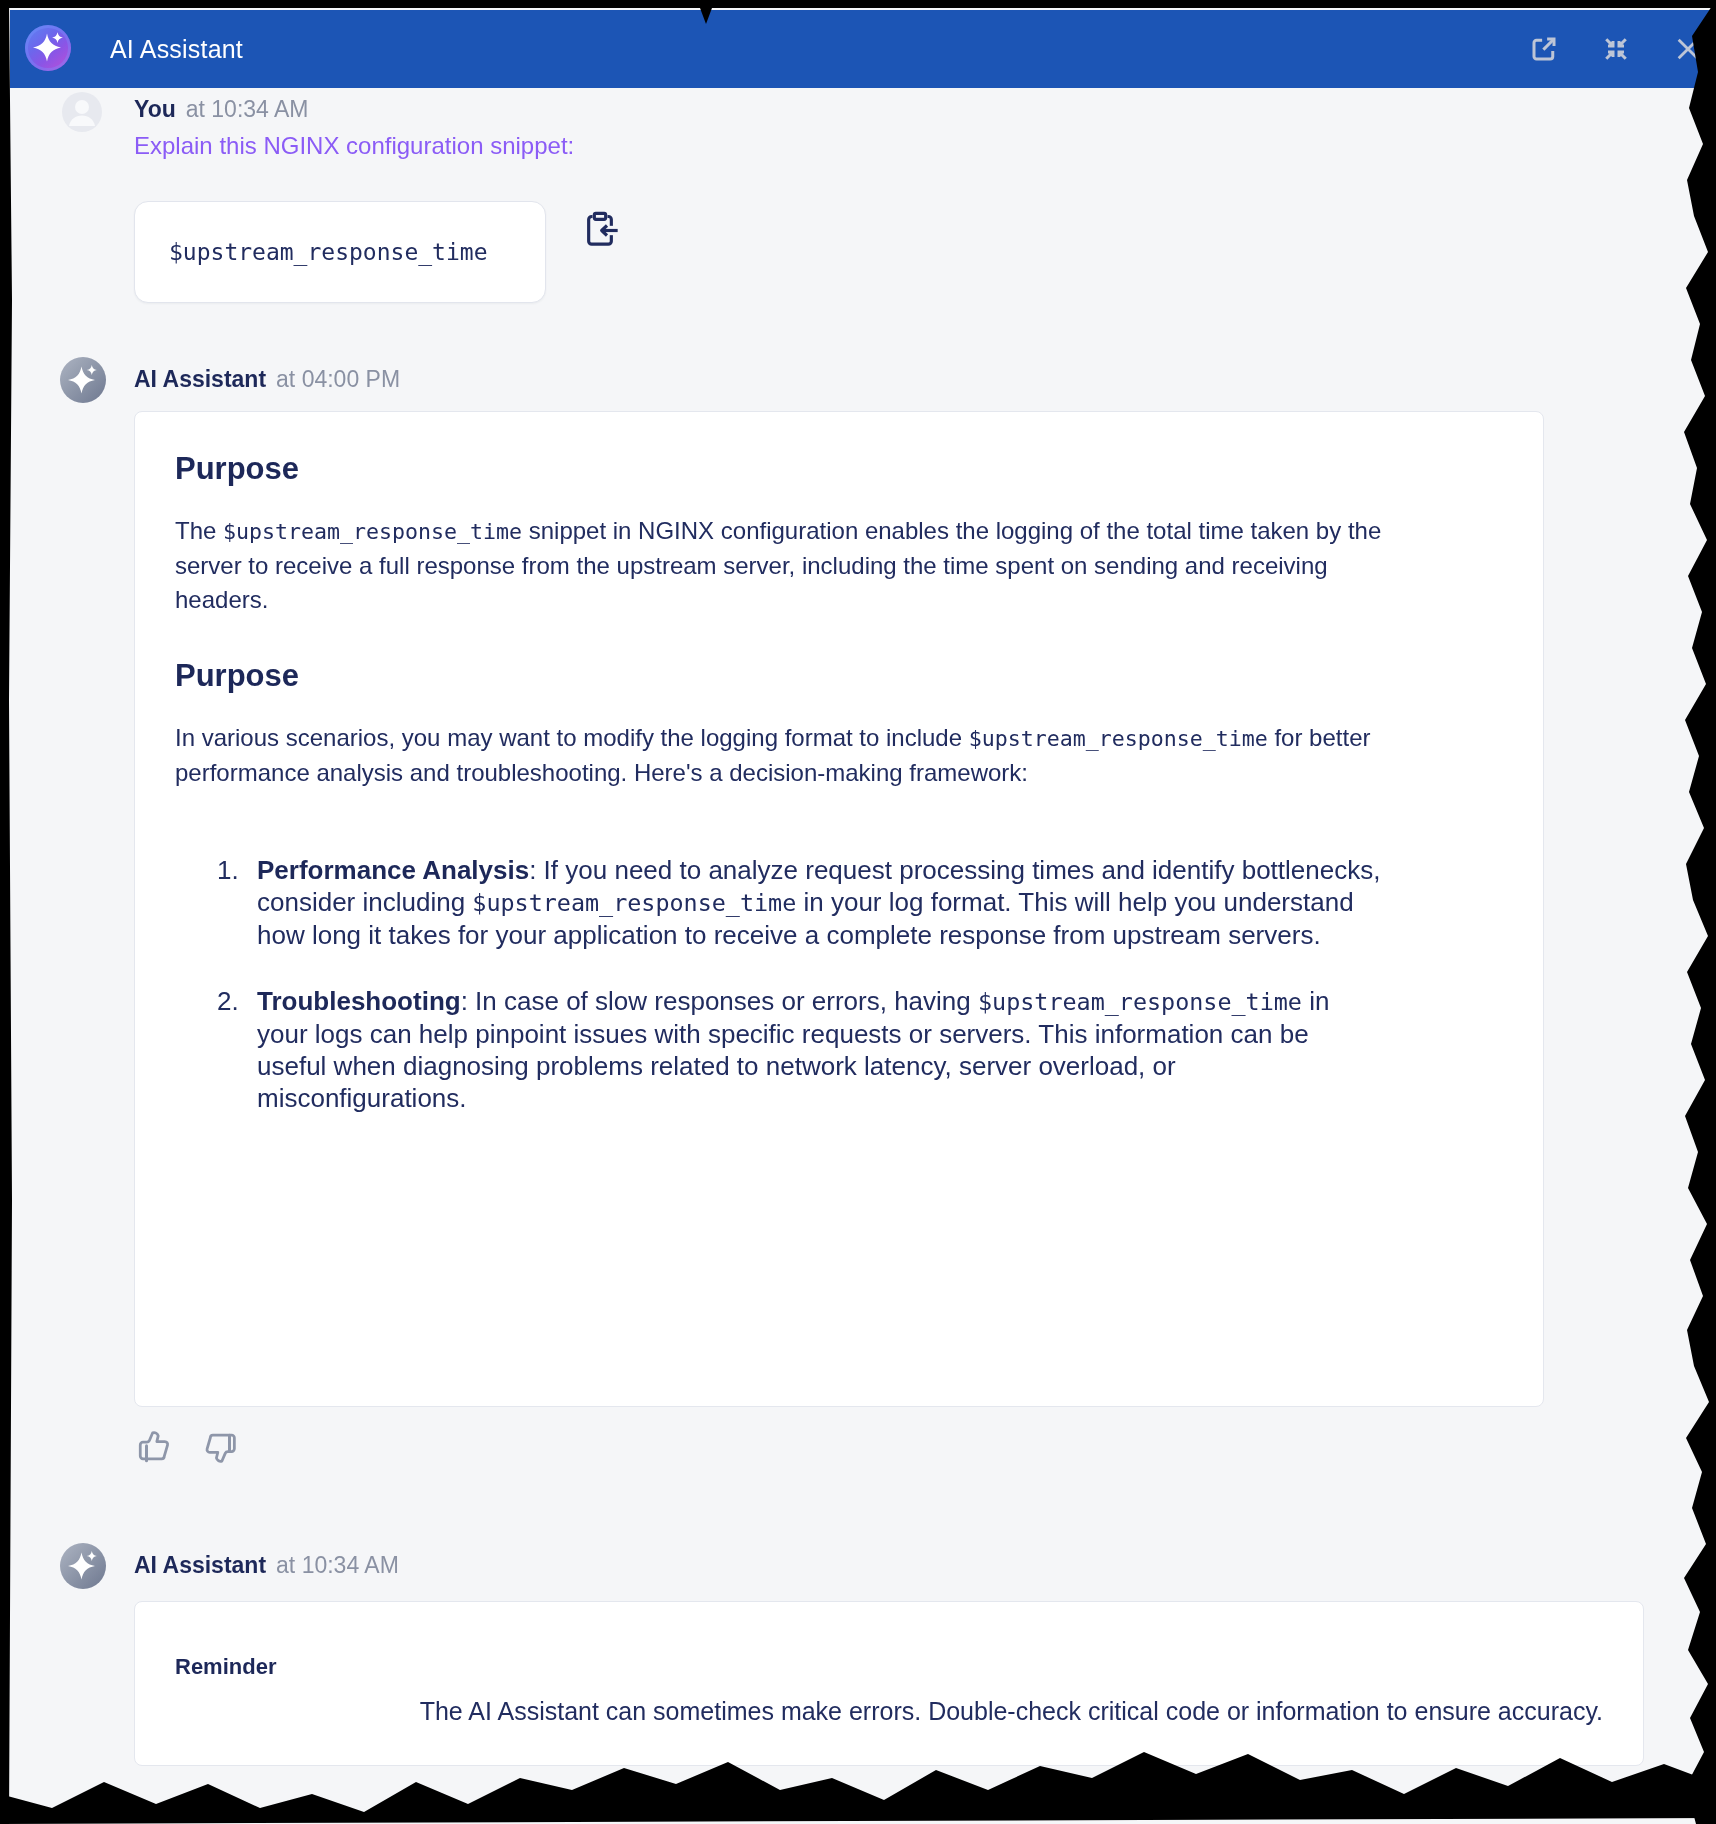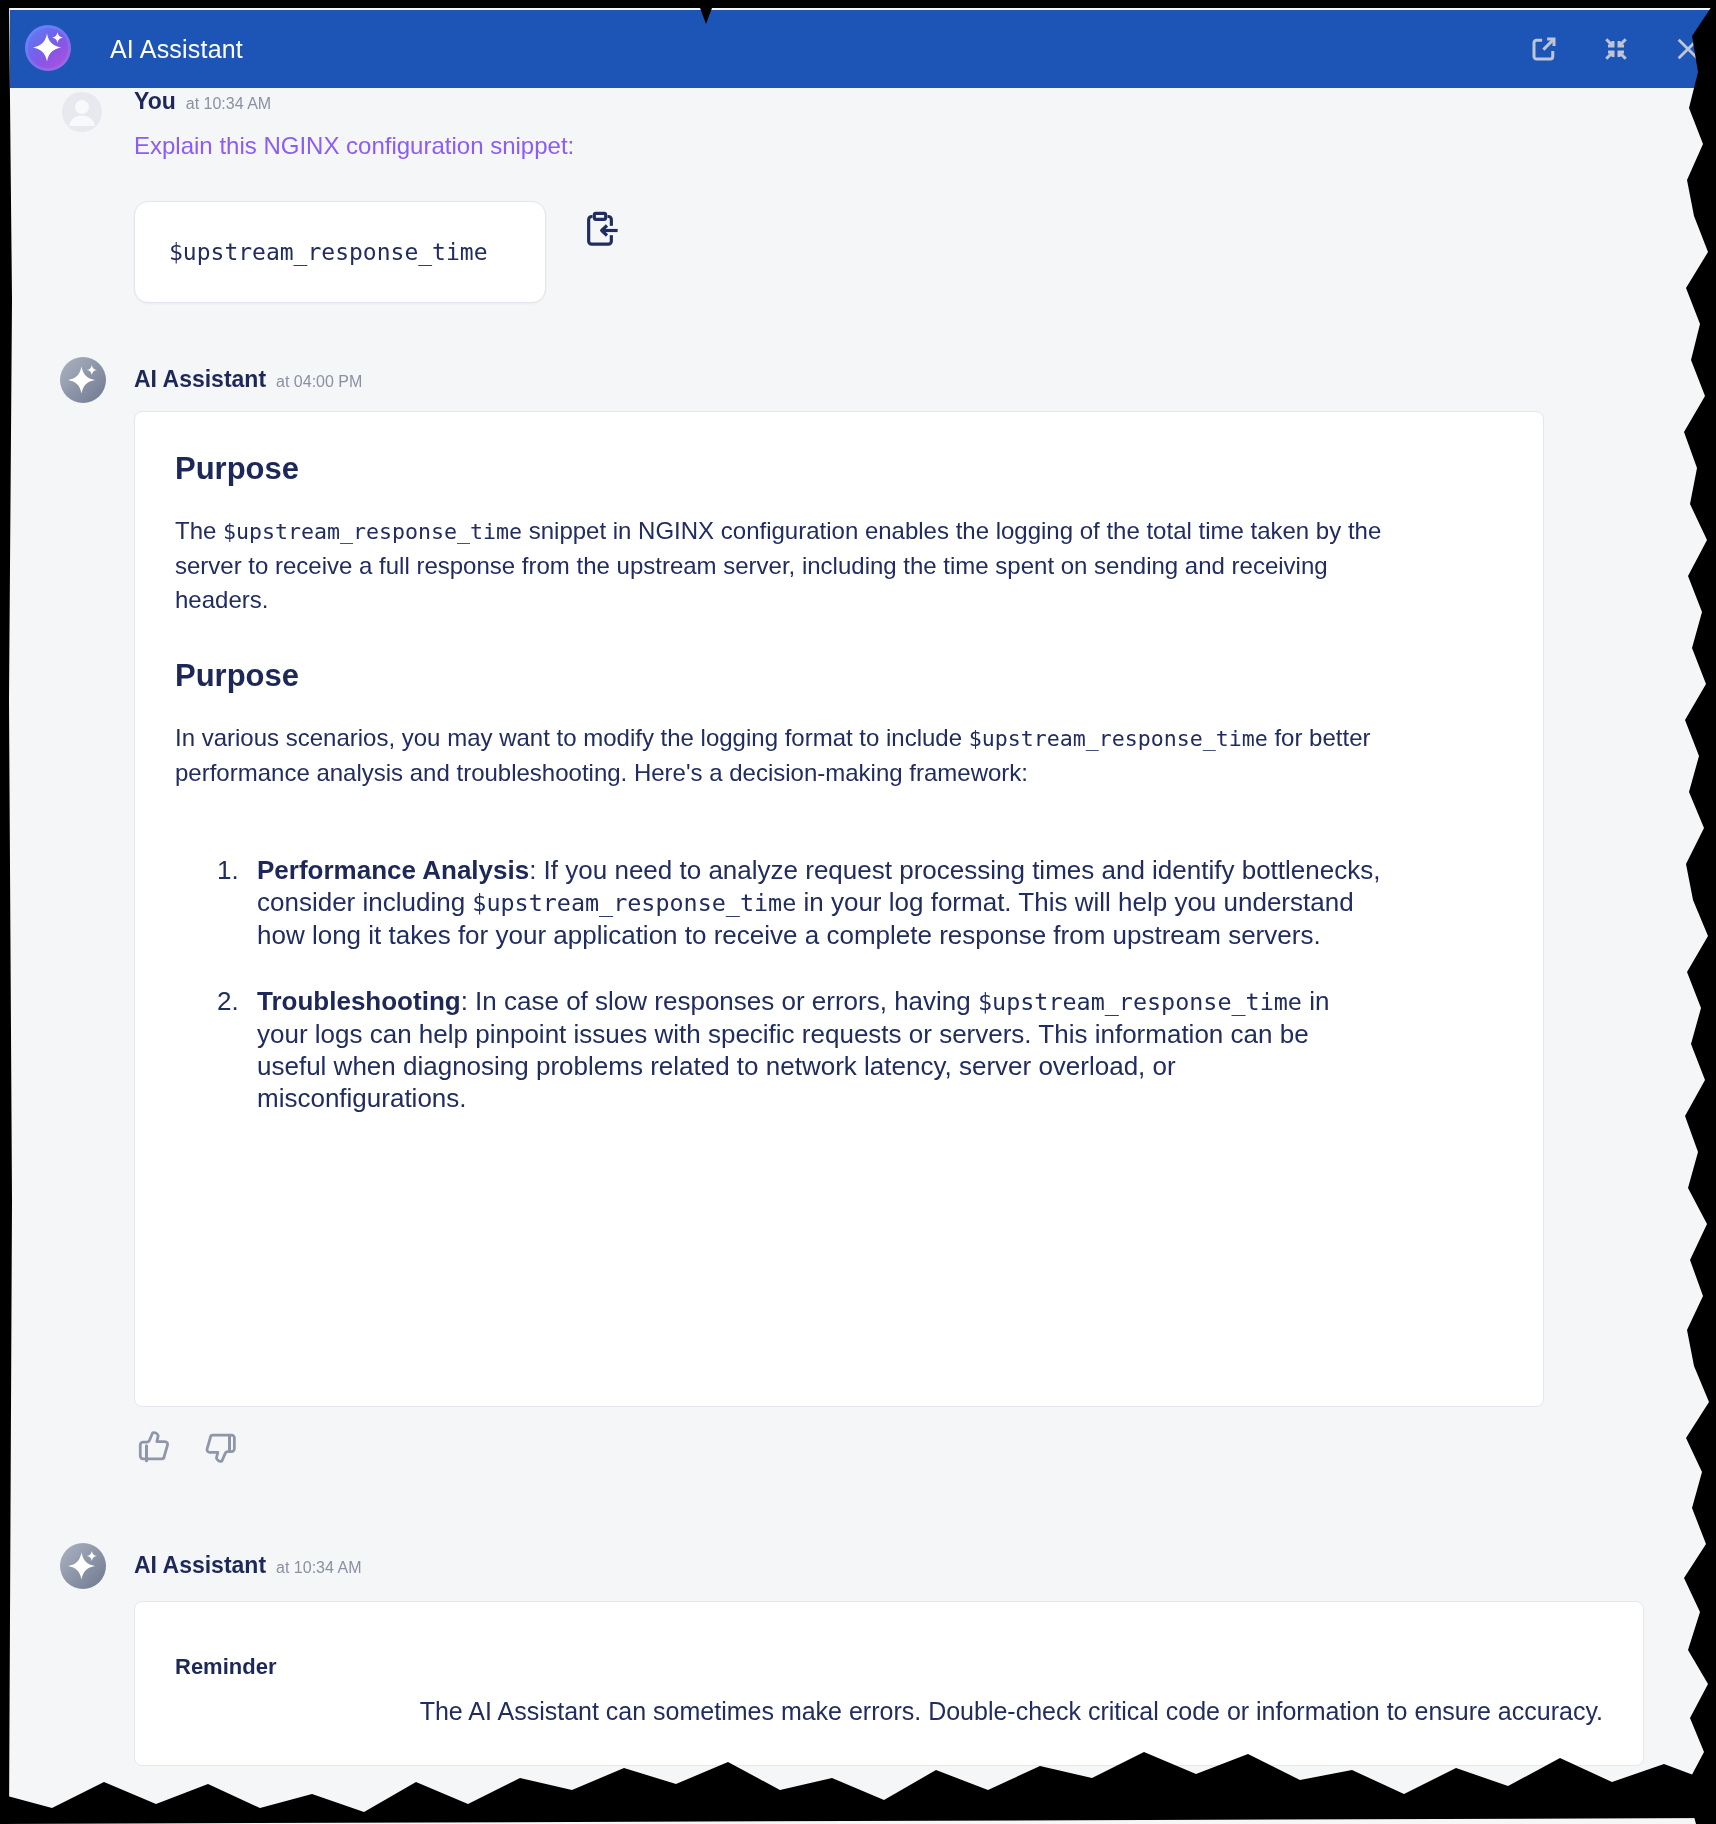--- a/index.html
+++ b/index.html
@@ -48,7 +48,7 @@
     left: 50px; top: 0px; width: 46px; height: 46px;
     background: linear-gradient(135deg,#adb4c2 0%,#8a93a6 55%,#6e7890 100%);
   }
-  .msg-head { display: flex; align-items: baseline; gap: 10px; height: 40px; }
+  .msg-head { display: flex; align-items: baseline; gap: 10px; padding-top: 8px; height: 40px; }
   .msg.ai .msg-head { height: 46px; padding-top: 9px; }
   .author { font-size: 23px; font-weight: 700; color: #1d2859; }
   .ts { font-size: 16px; color: #8a91a3; }

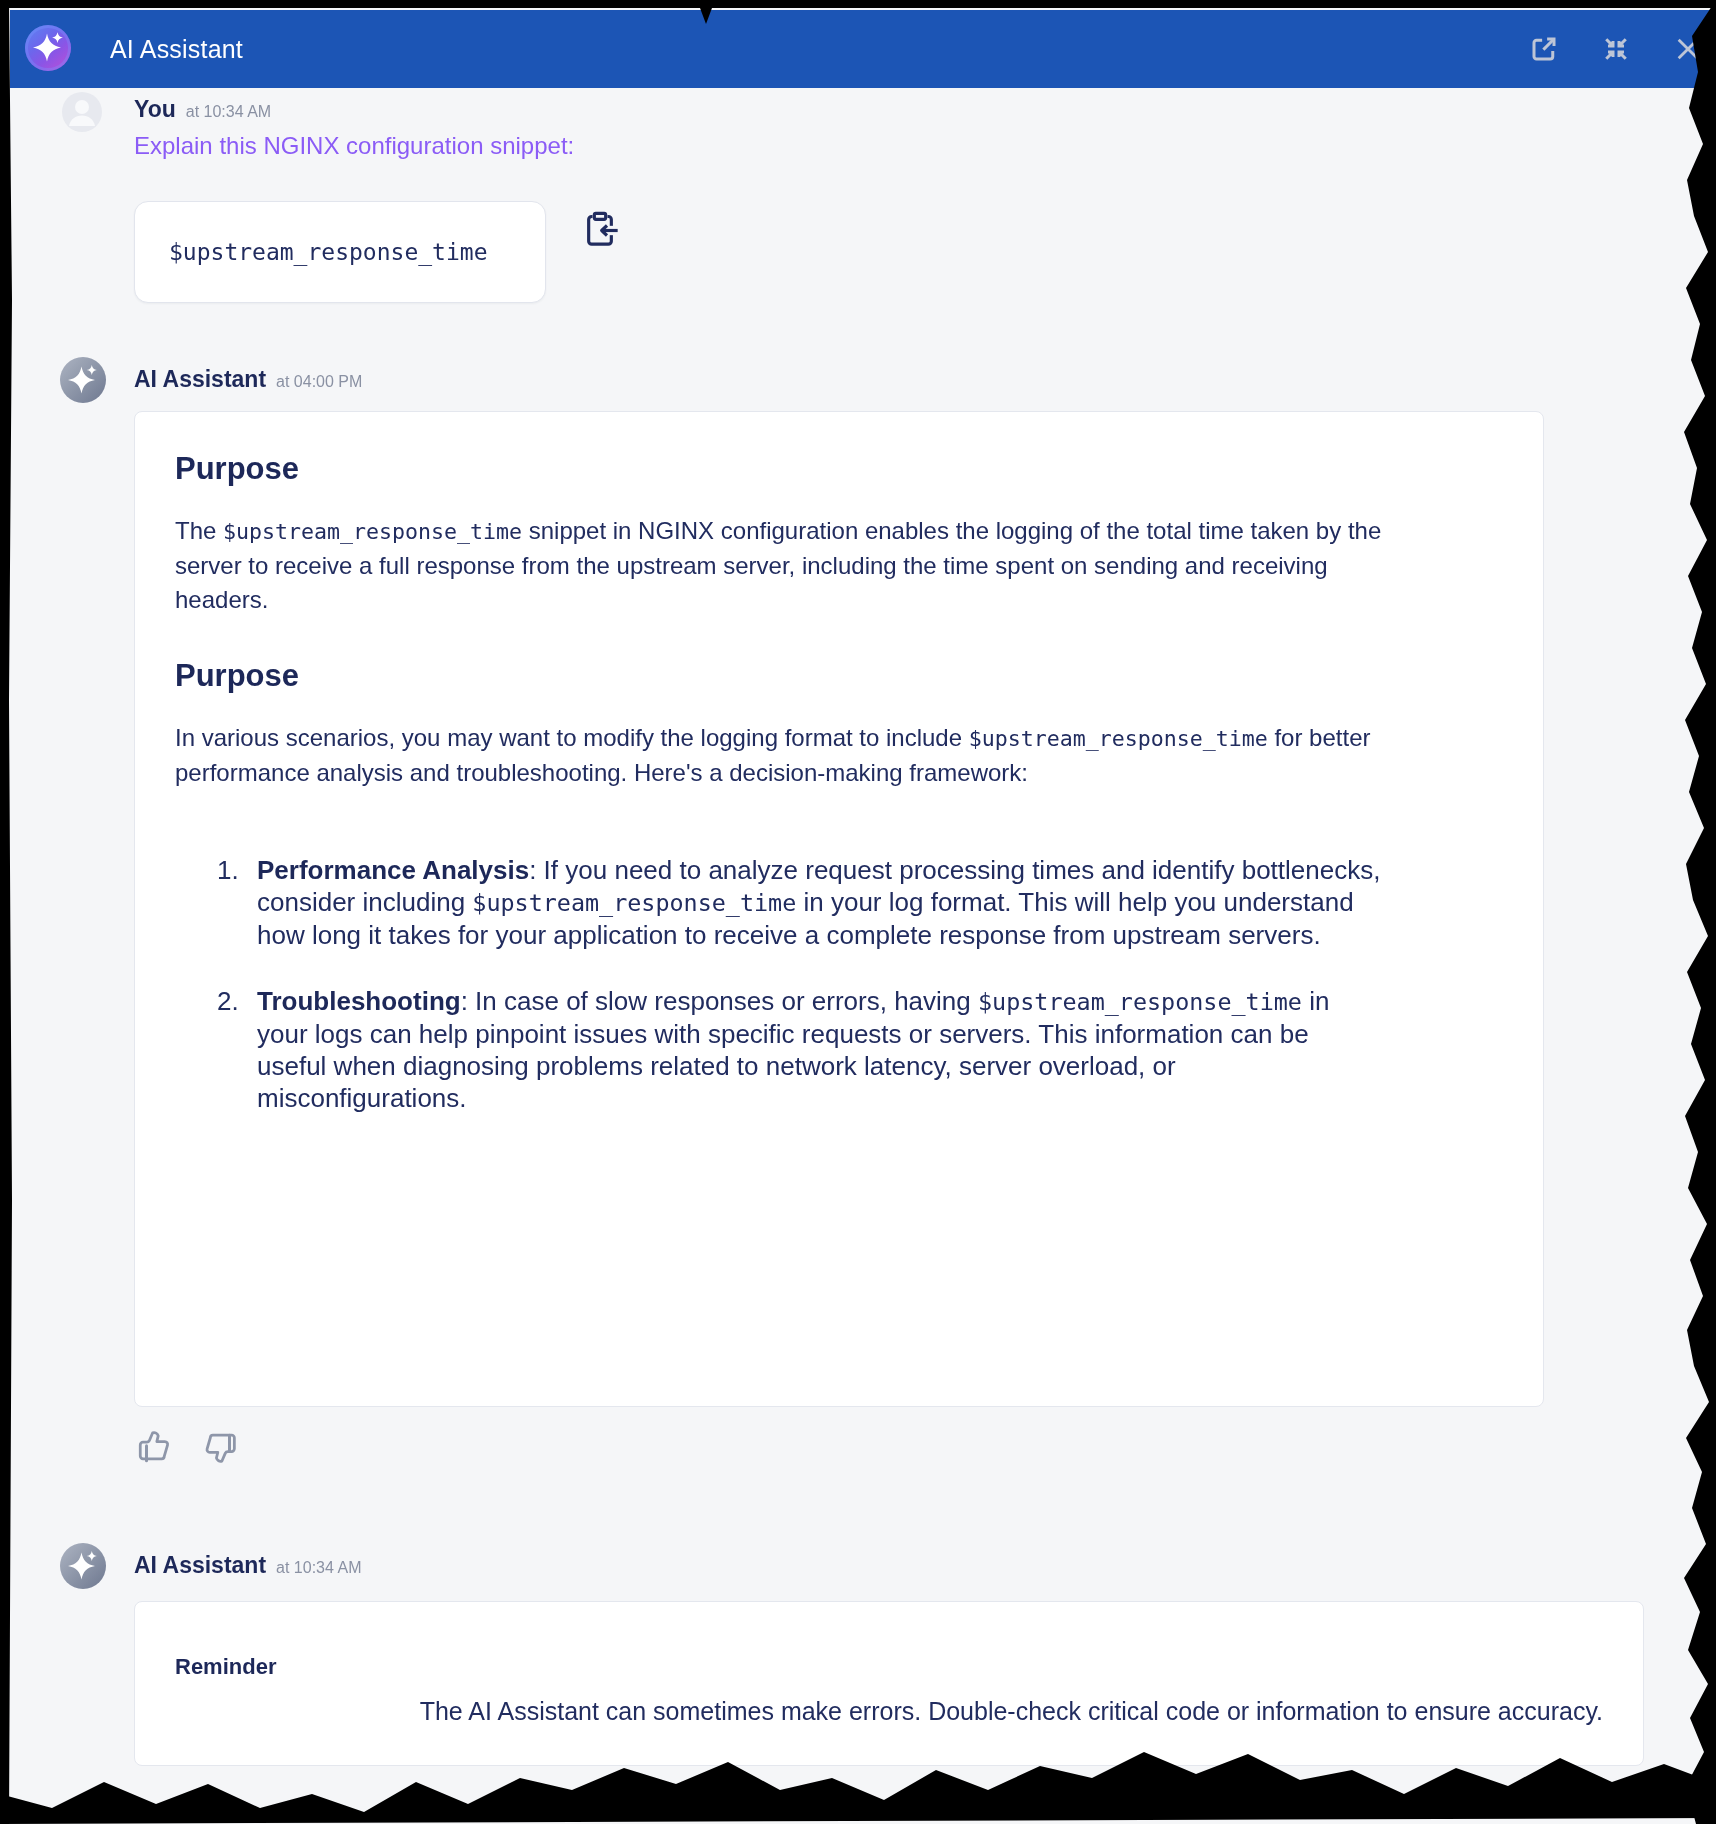--- a/index.html
+++ b/index.html
@@ -51,7 +51,7 @@
   .msg-head { display: flex; align-items: baseline; gap: 10px; padding-top: 8px; height: 40px; }
   .msg.ai .msg-head { height: 46px; padding-top: 9px; }
   .author { font-size: 23px; font-weight: 700; color: #1d2859; }
-  .ts { font-size: 16px; color: #8a91a3; }
+  .ts { font-size: 23px; color: #8a91a3; }
   .msg-text { margin-top: 3px; font-size: 24px; line-height: 30px; color: #8b5cf6; }
   
   .code-row { margin-top: 40px; display: flex; align-items: flex-start; }

